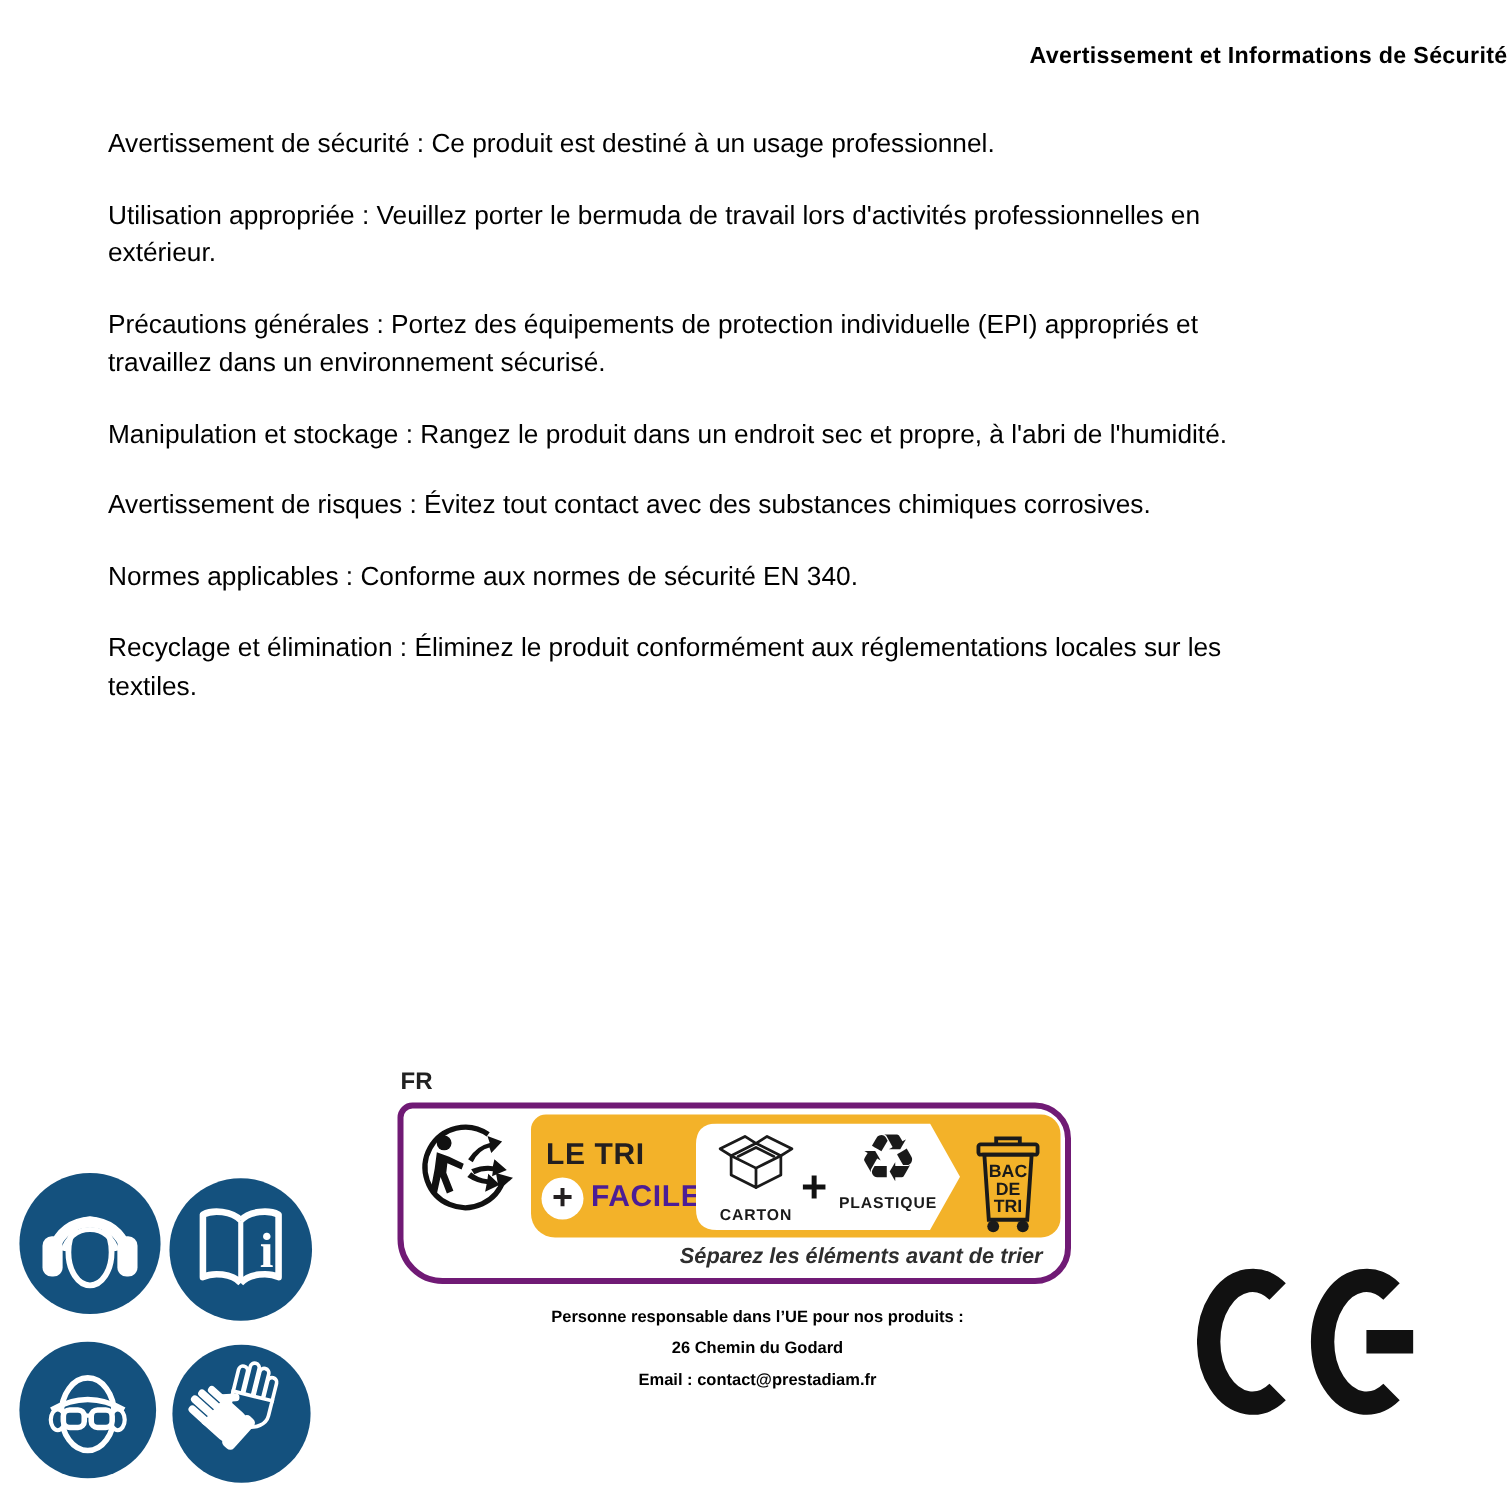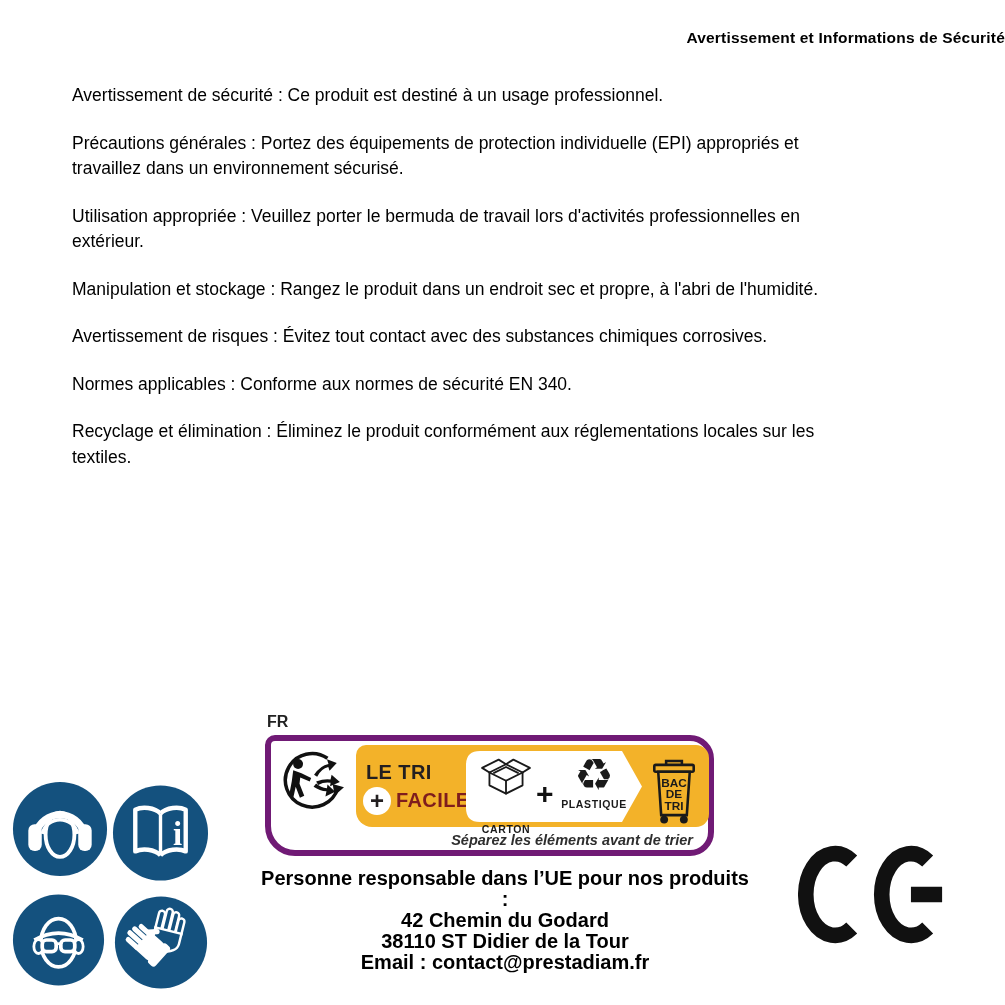--- a/index.html
+++ b/index.html
@@ -71,10 +71,10 @@
 
 <div class="content">
   <p>Avertissement de sécurité : Ce produit est destiné à un usage professionnel.</p>
+  <p>Utilisation appropriée : Veuillez porter le bermuda de travail lors d'activités professionnelles en
+extérieur.</p>
   <p>Précautions générales : Portez des équipements de protection individuelle (EPI) appropriés et
 travaillez dans un environnement sécurisé.</p>
-  <p>Utilisation appropriée : Veuillez porter le bermuda de travail lors d'activités professionnelles en
-extérieur.</p>
   <p>Manipulation et stockage : Rangez le produit dans un endroit sec et propre, à l'abri de l'humidité.</p>
   <p>Avertissement de risques : Évitez tout contact avec des substances chimiques corrosives.</p>
   <p>Normes applicables : Conforme aux normes de sécurité EN 340.</p>

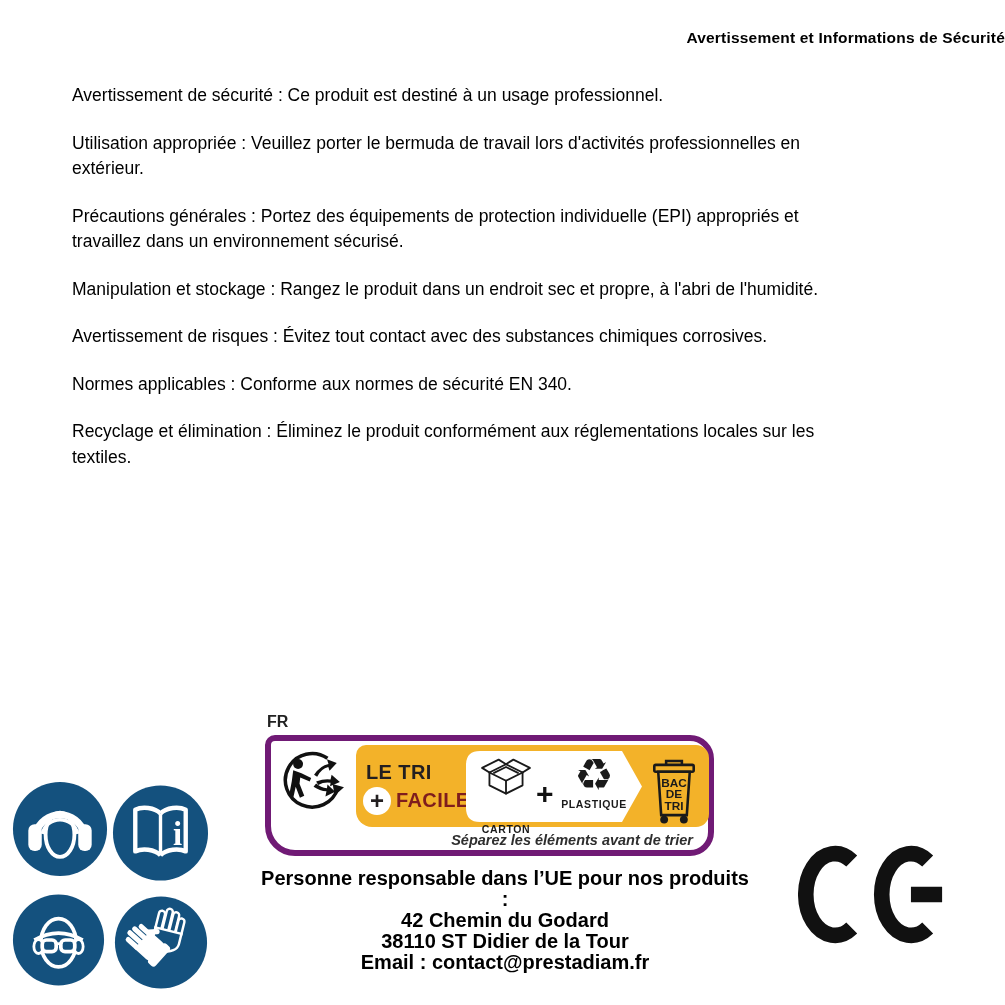--- a/index.html
+++ b/index.html
@@ -21,7 +21,7 @@
   .fr-label{position:absolute;left:267px;top:713px;font-size:16px;font-weight:bold;color:#222;}
   .tri-box{
     position:absolute;left:265px;top:735px;width:449px;height:121px;box-sizing:border-box;
-    background:#fff;border:6px solid #701a75;border-radius:10px 24px 24px 30px;
+    background:#fff;border:4px solid #701a75;border-radius:10px 24px 24px 30px;
   }
   .triman{position:absolute;left:8px;top:8px;width:66px;height:66px;}
   .band{

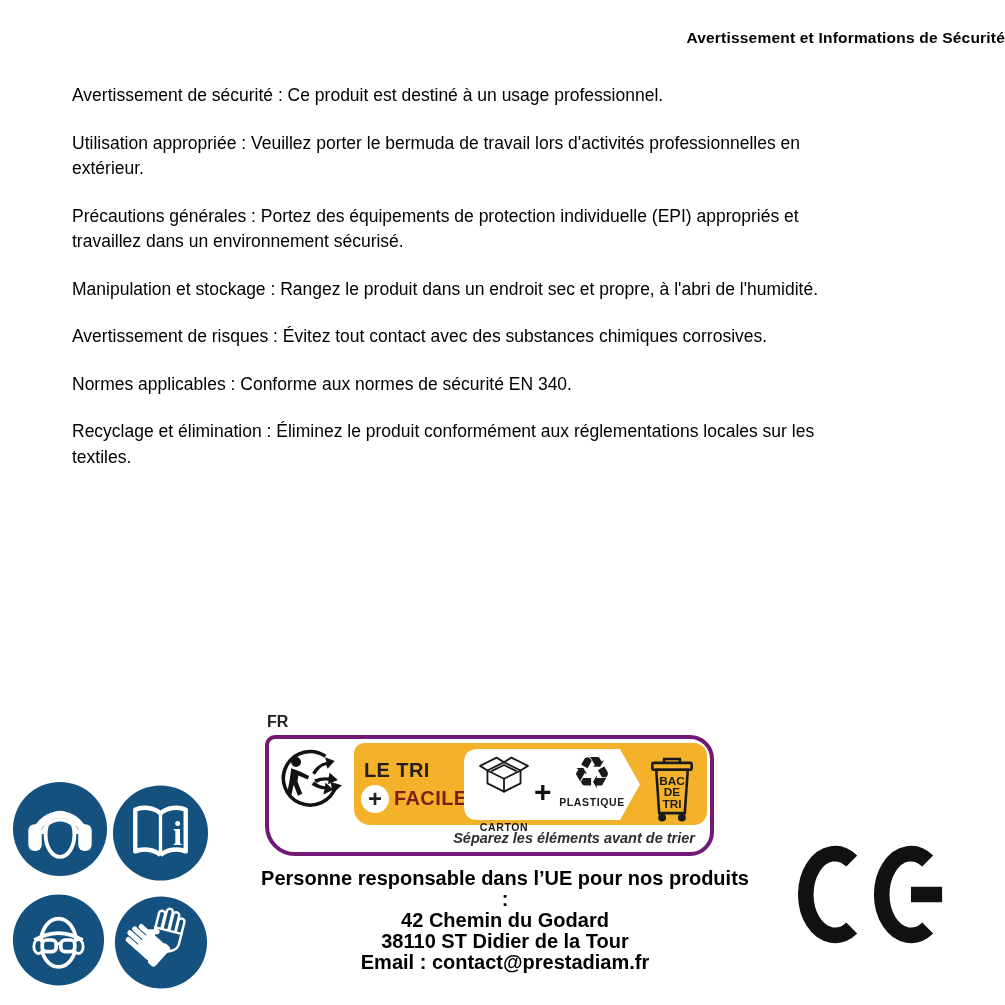--- a/index.html
+++ b/index.html
@@ -33,7 +33,7 @@
     position:absolute;left:7px;top:42px;width:28px;height:28px;border-radius:50%;background:#fff;
     text-align:center;line-height:27px;font-size:24px;font-weight:bold;color:#231f20;
   }
-  .facile{position:absolute;left:40px;top:44px;font-size:20px;font-weight:bold;color:#7f1d1d;letter-spacing:0.4px;}
+  .facile{position:absolute;left:40px;top:44px;font-size:20px;font-weight:bold;color:#4c1d95;letter-spacing:0.4px;}
   .window-svg{position:absolute;left:110px;top:6px;width:176px;height:71px;}
   .carton-wrap{position:absolute;left:120px;top:10px;width:60px;text-align:center;}
   .carton-wrap svg{width:54px;height:46px;}

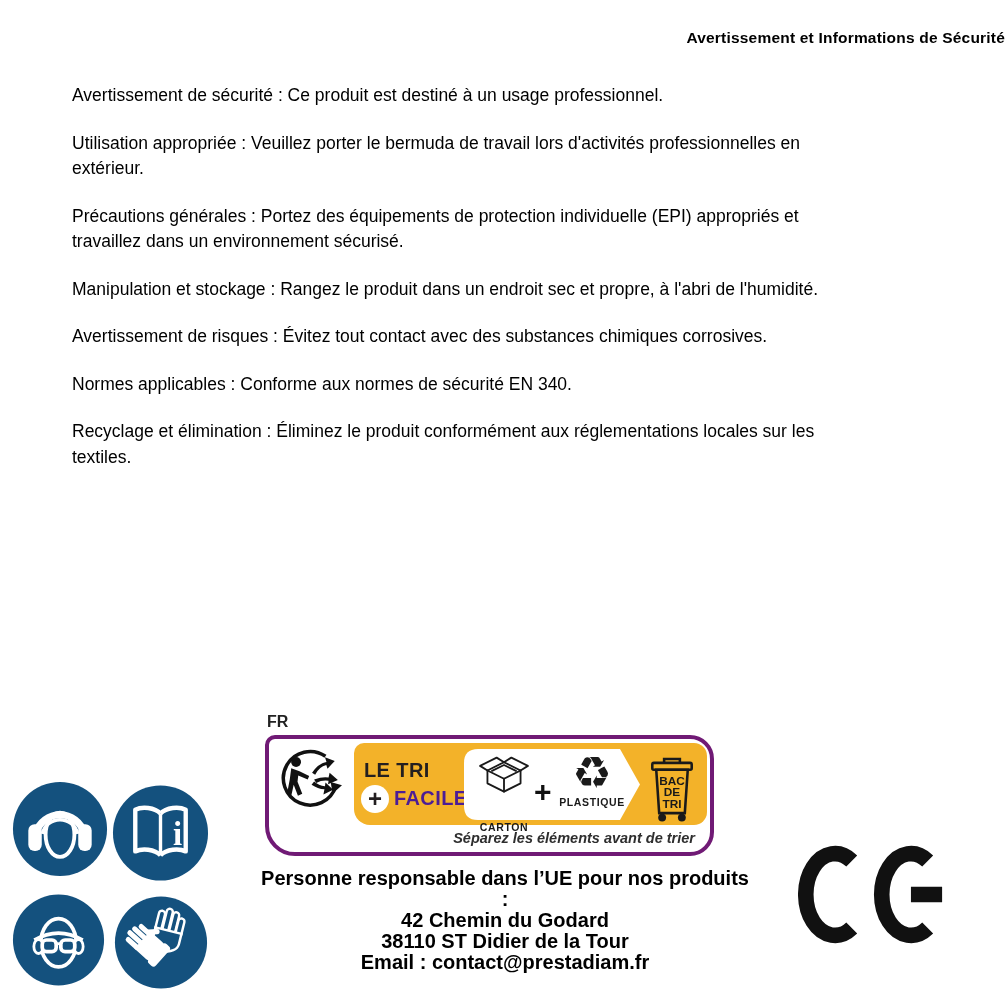--- a/index.html
+++ b/index.html
@@ -37,7 +37,7 @@
   .window-svg{position:absolute;left:110px;top:6px;width:176px;height:71px;}
   .carton-wrap{position:absolute;left:120px;top:10px;width:60px;text-align:center;}
   .carton-wrap svg{width:54px;height:46px;}
-  .comp-label{font-size:10.5px;font-weight:bold;color:#1a1a1a;letter-spacing:0.6px;margin-top:18px;}
+  .comp-label{font-size:10.5px;font-weight:bold;color:#1a1a1a;letter-spacing:0.6px;margin-top:0;}
   .plus2{position:absolute;left:180px;top:32px;font-size:30px;font-weight:bold;color:#111;}
   .plastique-wrap{position:absolute;left:202px;top:7px;width:72px;text-align:center;}
   .recycle-glyph{font-size:44px;line-height:46px;color:#1a1a1a;display:block;}

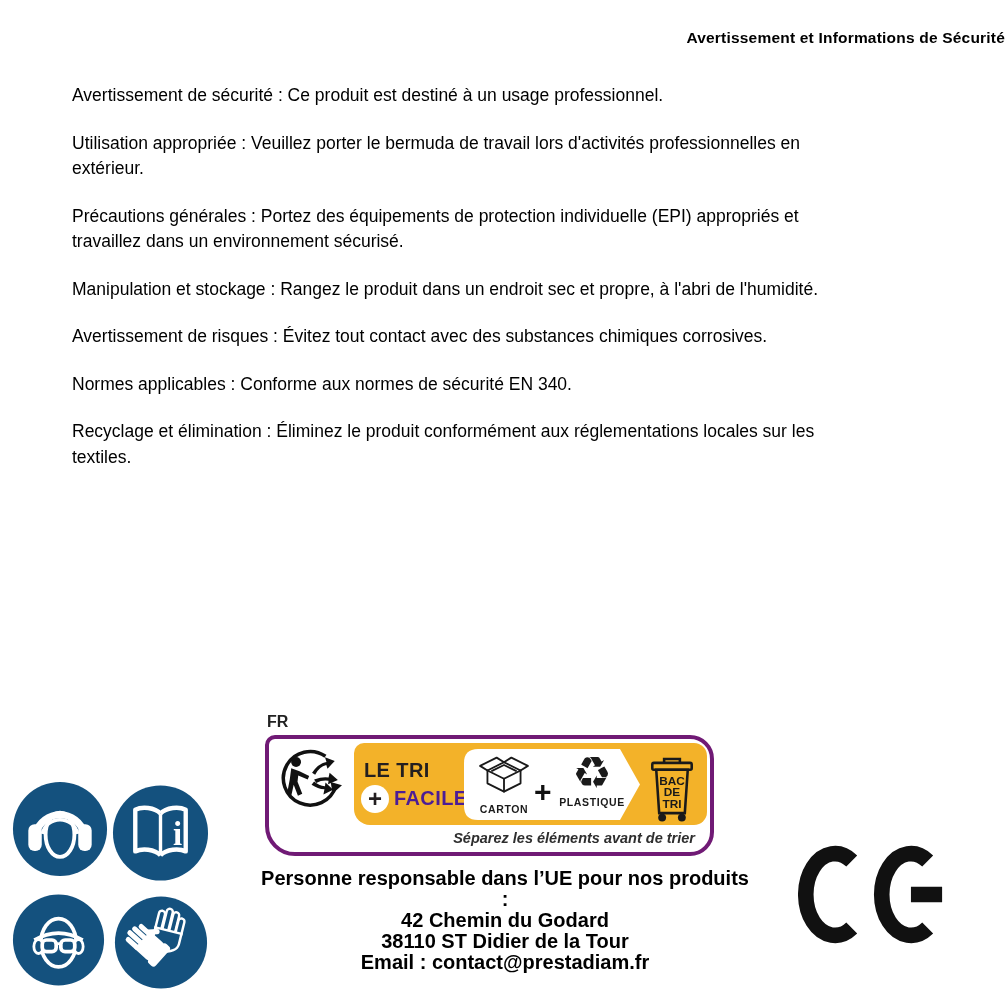--- a/index.html
+++ b/index.html
@@ -58,7 +58,7 @@
   
   .responsible{
     position:absolute;left:255px;top:868px;width:500px;text-align:center;
-    font-weight:bold;font-size:20px;line-height:21px;color:#000;
+    font-weight:bold;font-size:11px;line-height:21px;color:#000;
   }
 
   

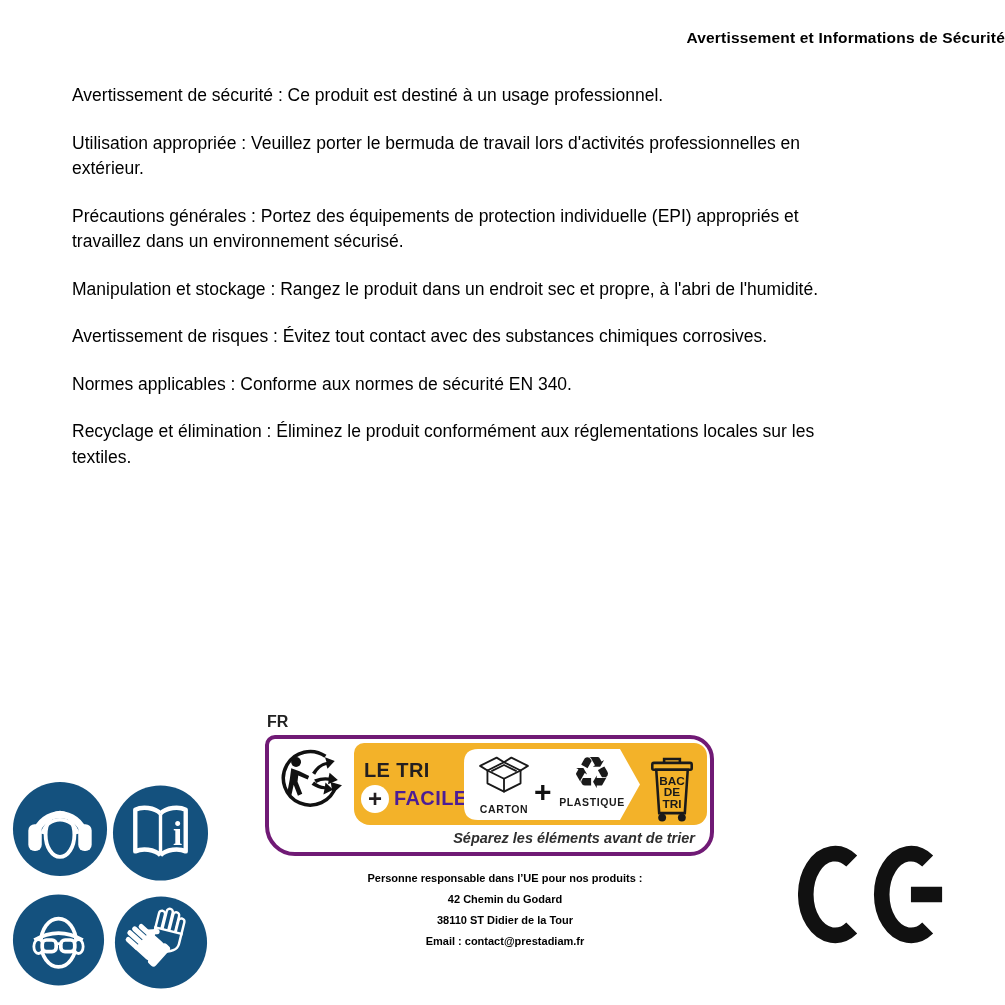--- a/index.html
+++ b/index.html
@@ -197,7 +197,7 @@
 
 <div class="responsible">
   <div>Personne responsable dans l’UE pour nos produits :</div>
-  <div>42 Chemin du Godard</div>
+  <div>26 Chemin du Godard</div>
   <div>38110 ST Didier de la Tour</div>
   <div>Email : contact@prestadiam.fr</div>
 </div>

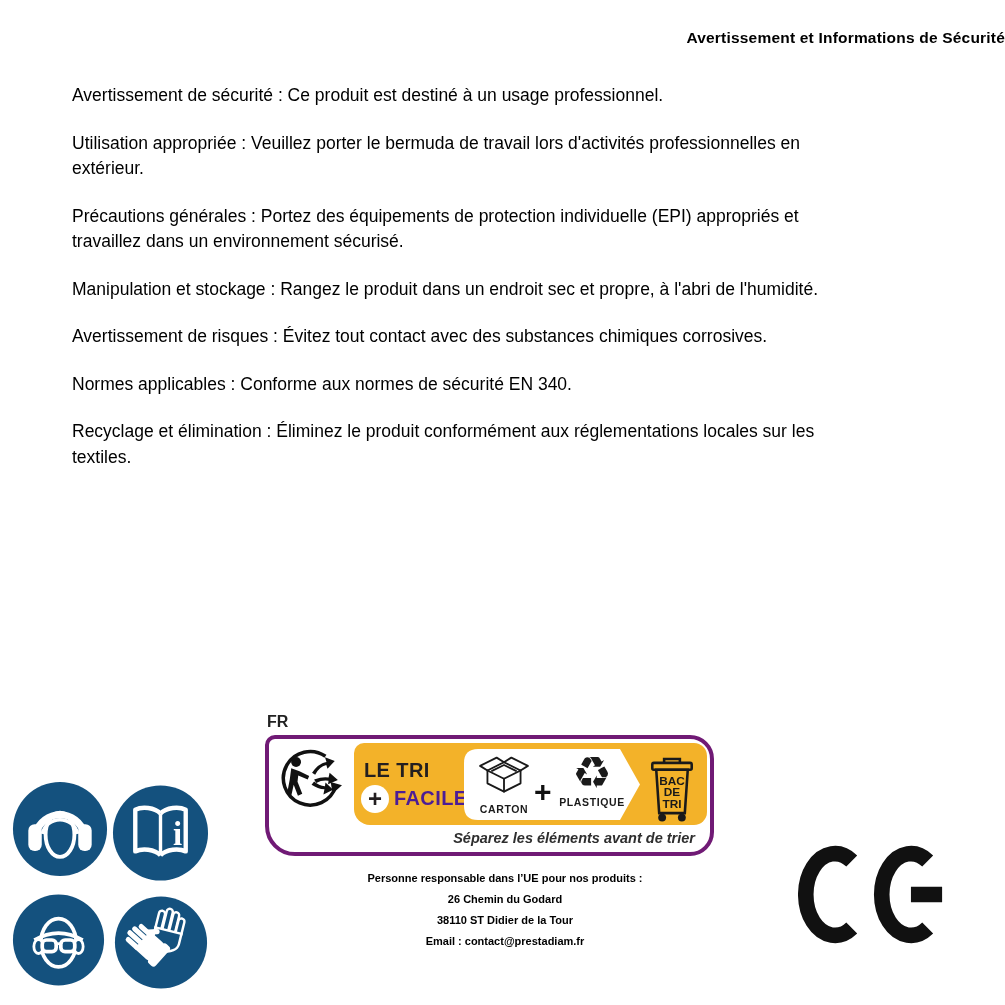--- a/index.html
+++ b/index.html
@@ -198,7 +198,6 @@
 <div class="responsible">
   <div>Personne responsable dans l’UE pour nos produits :</div>
   <div>26 Chemin du Godard</div>
-  <div>38110 ST Didier de la Tour</div>
   <div>Email : contact@prestadiam.fr</div>
 </div>
 

